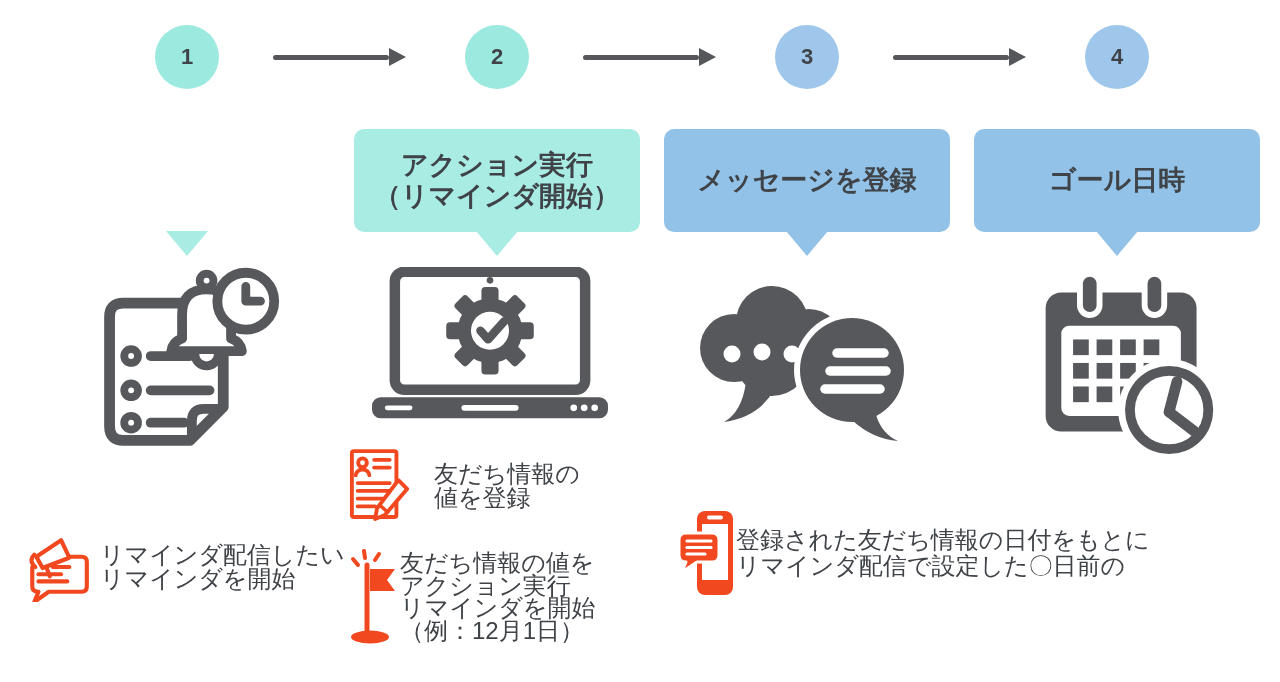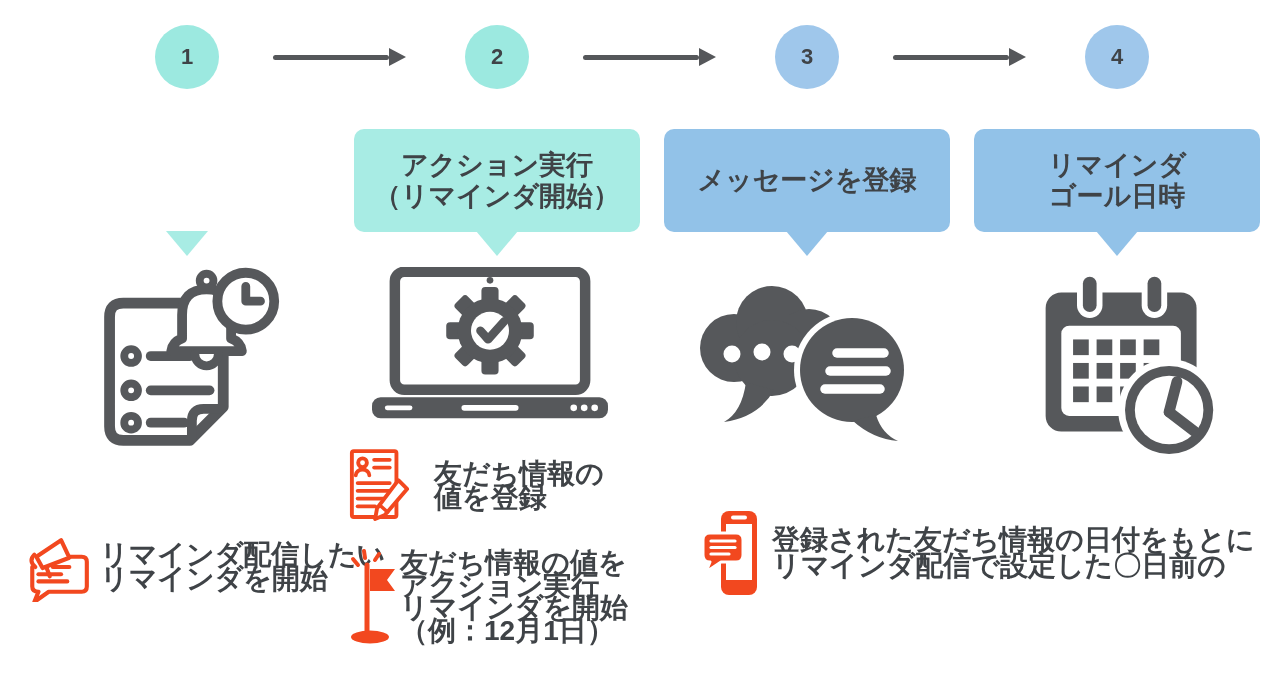--- a/index.html
+++ b/index.html
@@ -102,7 +102,6 @@
   <div class="pointer theme-blue p3"></div>
 
   <div class="title-box theme-blue b4">
-    <div>リマインダ</div>
     <div>ゴール日時</div>
   </div>
   <div class="pointer theme-blue p4"></div>

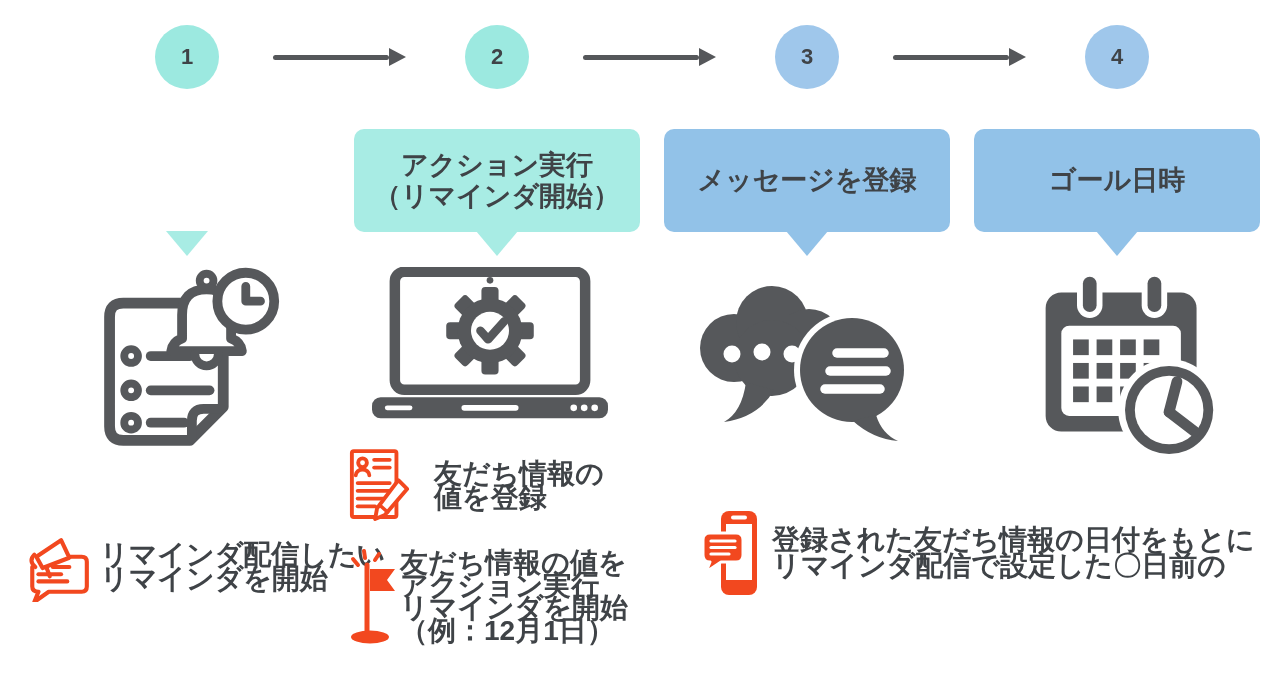--- a/index.html
+++ b/index.html
@@ -56,8 +56,8 @@
   
   .ann{position:absolute;display:flex;align-items:center;color:var(--accent-orange);}
   .ann-text{
-    font-weight:700;color:var(--text-dark);
-    font-size:28px;line-height:24.5px;white-space:nowrap;
+    font-weight:400;color:var(--text-dark);
+    font-size:24px;line-height:24.5px;white-space:nowrap;
   }
   .ann1{left:24px;top:532px;gap:8px}
   .ann2{left:348px;top:446px;gap:24px}

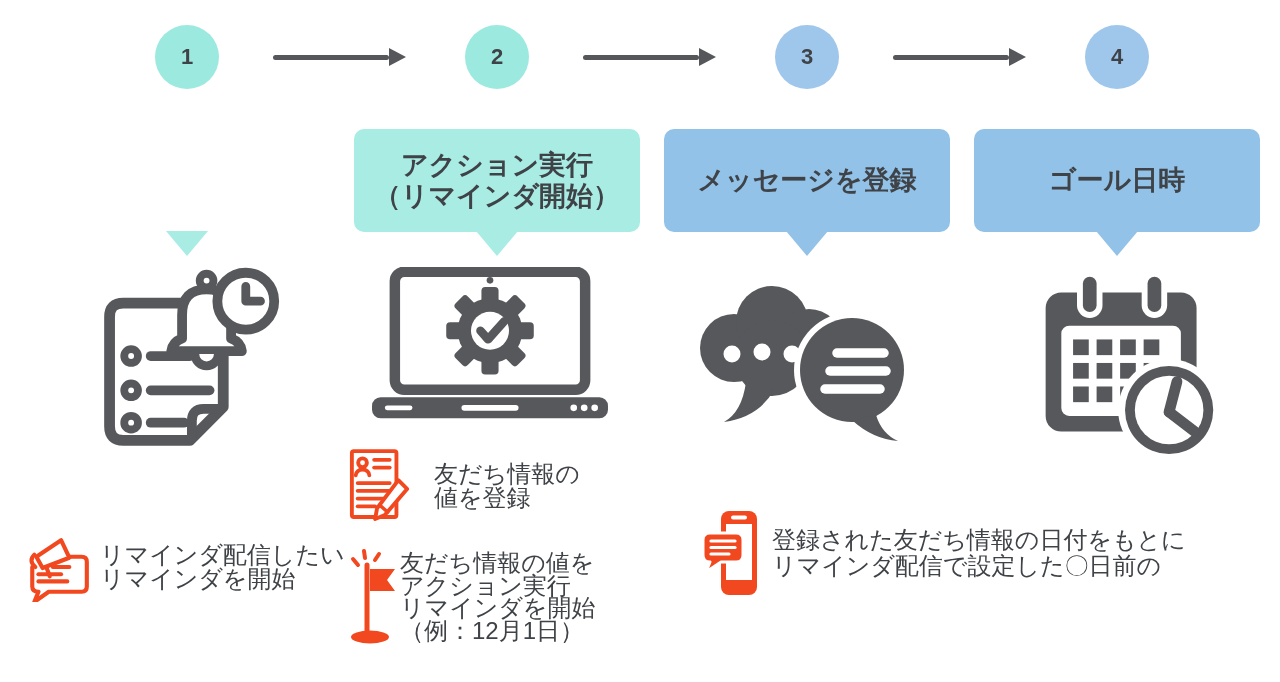--- a/index.html
+++ b/index.html
@@ -63,7 +63,7 @@
   .ann2{left:348px;top:446px;gap:24px}
   .ann3{left:350px;top:549px;}
   .ann3 .ann-text{line-height:22.5px}
-  .ann4{left:696px;top:509px;gap:12px}
+  .ann4{left:672px;top:509px;}
   .ann4 .ann-text{line-height:26px}
 </style>
 </head>

